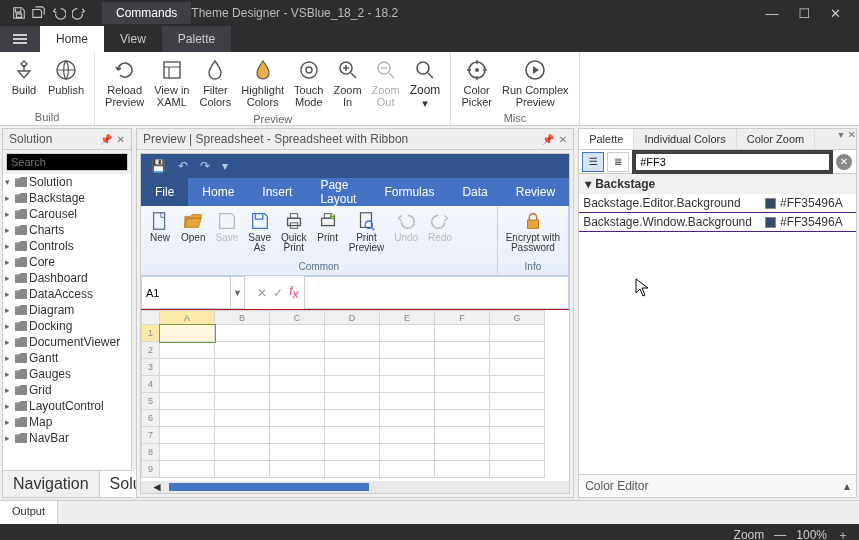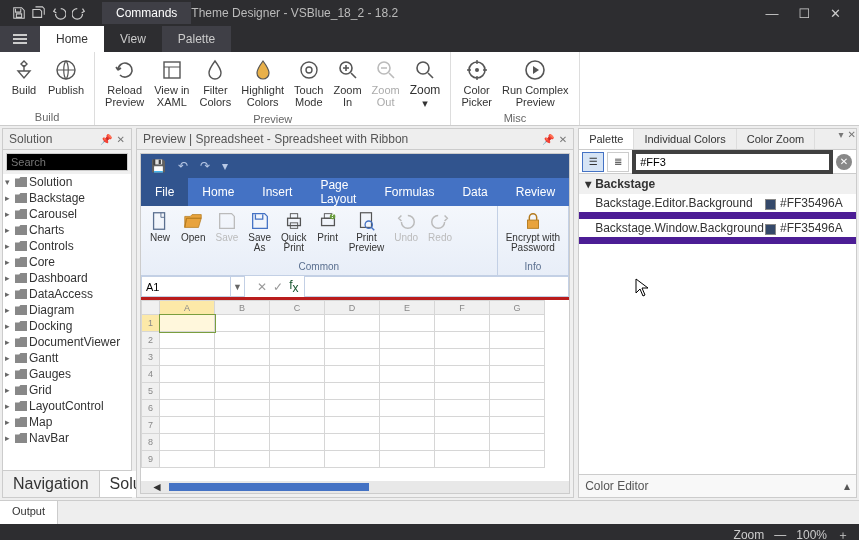--- a/index.html
+++ b/index.html
@@ -85,7 +85,7 @@
 .rclear{width:16px;height:16px;background:#888;border-radius:50%;color:#fff;font-size:10px;display:flex;align-items:center;justify-content:center;margin-right:4px;cursor:pointer}
 .rlist{flex:1;background:#fff;overflow:auto}
 .rgrouphdr{background:#f0f0f0;padding:3px 6px;font-size:11px;color:#333;display:flex;align-items:center;gap:4px;font-weight:600}
-.rrow{display:flex;padding:2px 6px 2px 16px;font-size:11px;align-items:flex-end;border-bottom:7px solid #4c1d95}
+.rrow{display:flex;padding:2px 6px 2px 4px;font-size:11px;align-items:center;border-bottom:1px solid #4c1d95}
 .rrow .rname{flex:1;color:#333}
 .rrow .swatch{width:11px;height:11px;background:#35496a;border:1px solid #888;margin-right:4px}
 .rrow .rval{color:#333;width:70px}

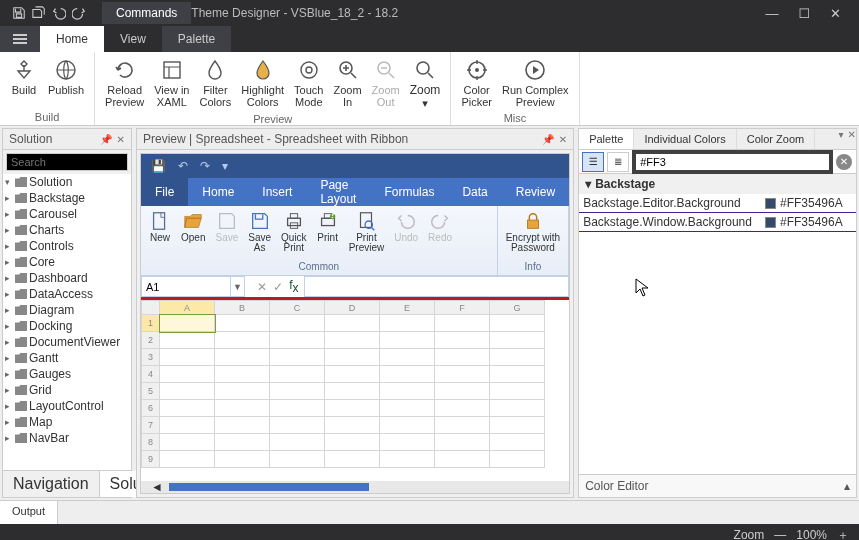--- a/index.html
+++ b/index.html
@@ -56,7 +56,7 @@
 .ssbtn .si{width:22px;height:22px}
 .ssbtn .sl{font-size:10px;text-align:center;line-height:1.0;color:#333}
 .ssbtn.dis .sl{color:#bbb}
-.namebox{height:24px;display:flex;border-bottom:3px solid #b91c1c;background:#fff}
+.namebox{height:34px;display:flex;border-bottom:1px solid #b91c1c;background:#fff}
 .namebox input{border:1px solid #c3d0e5;padding:1px 4px;font-size:11px}
 .nb-cell{width:90px}
 .nb-dd{width:14px;text-align:center;border:1px solid #c3d0e5;border-left:0;font-size:9px;color:#666;display:flex;align-items:center;justify-content:center}

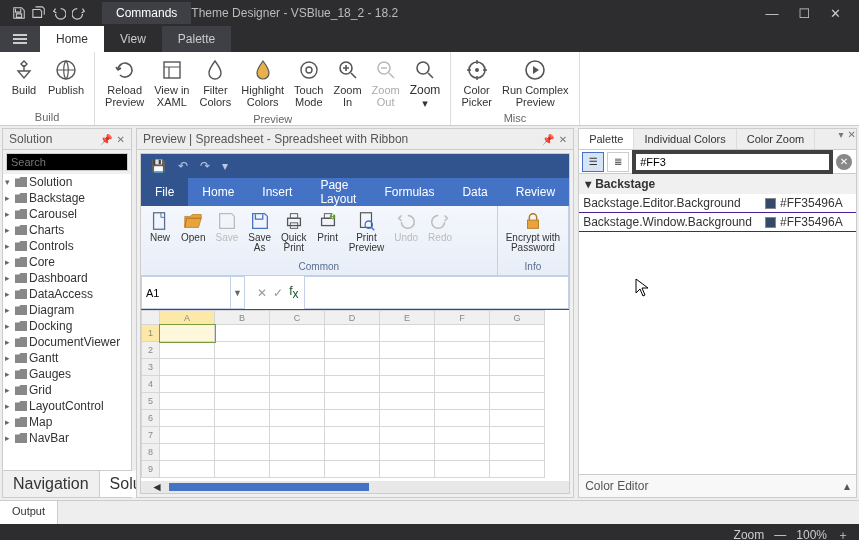--- a/index.html
+++ b/index.html
@@ -445,7 +445,7 @@
         <div class="nb-fx">
             <span>✕</span>
             <span>✓</span>
-            <span style="color:#14532d">f<sub>x</sub></span>
+            <span style="font-style:italic;color:#ec4899">f<sub>x</sub></span>
           </div>
         <input class="nb-formula" style="">
       </div>

